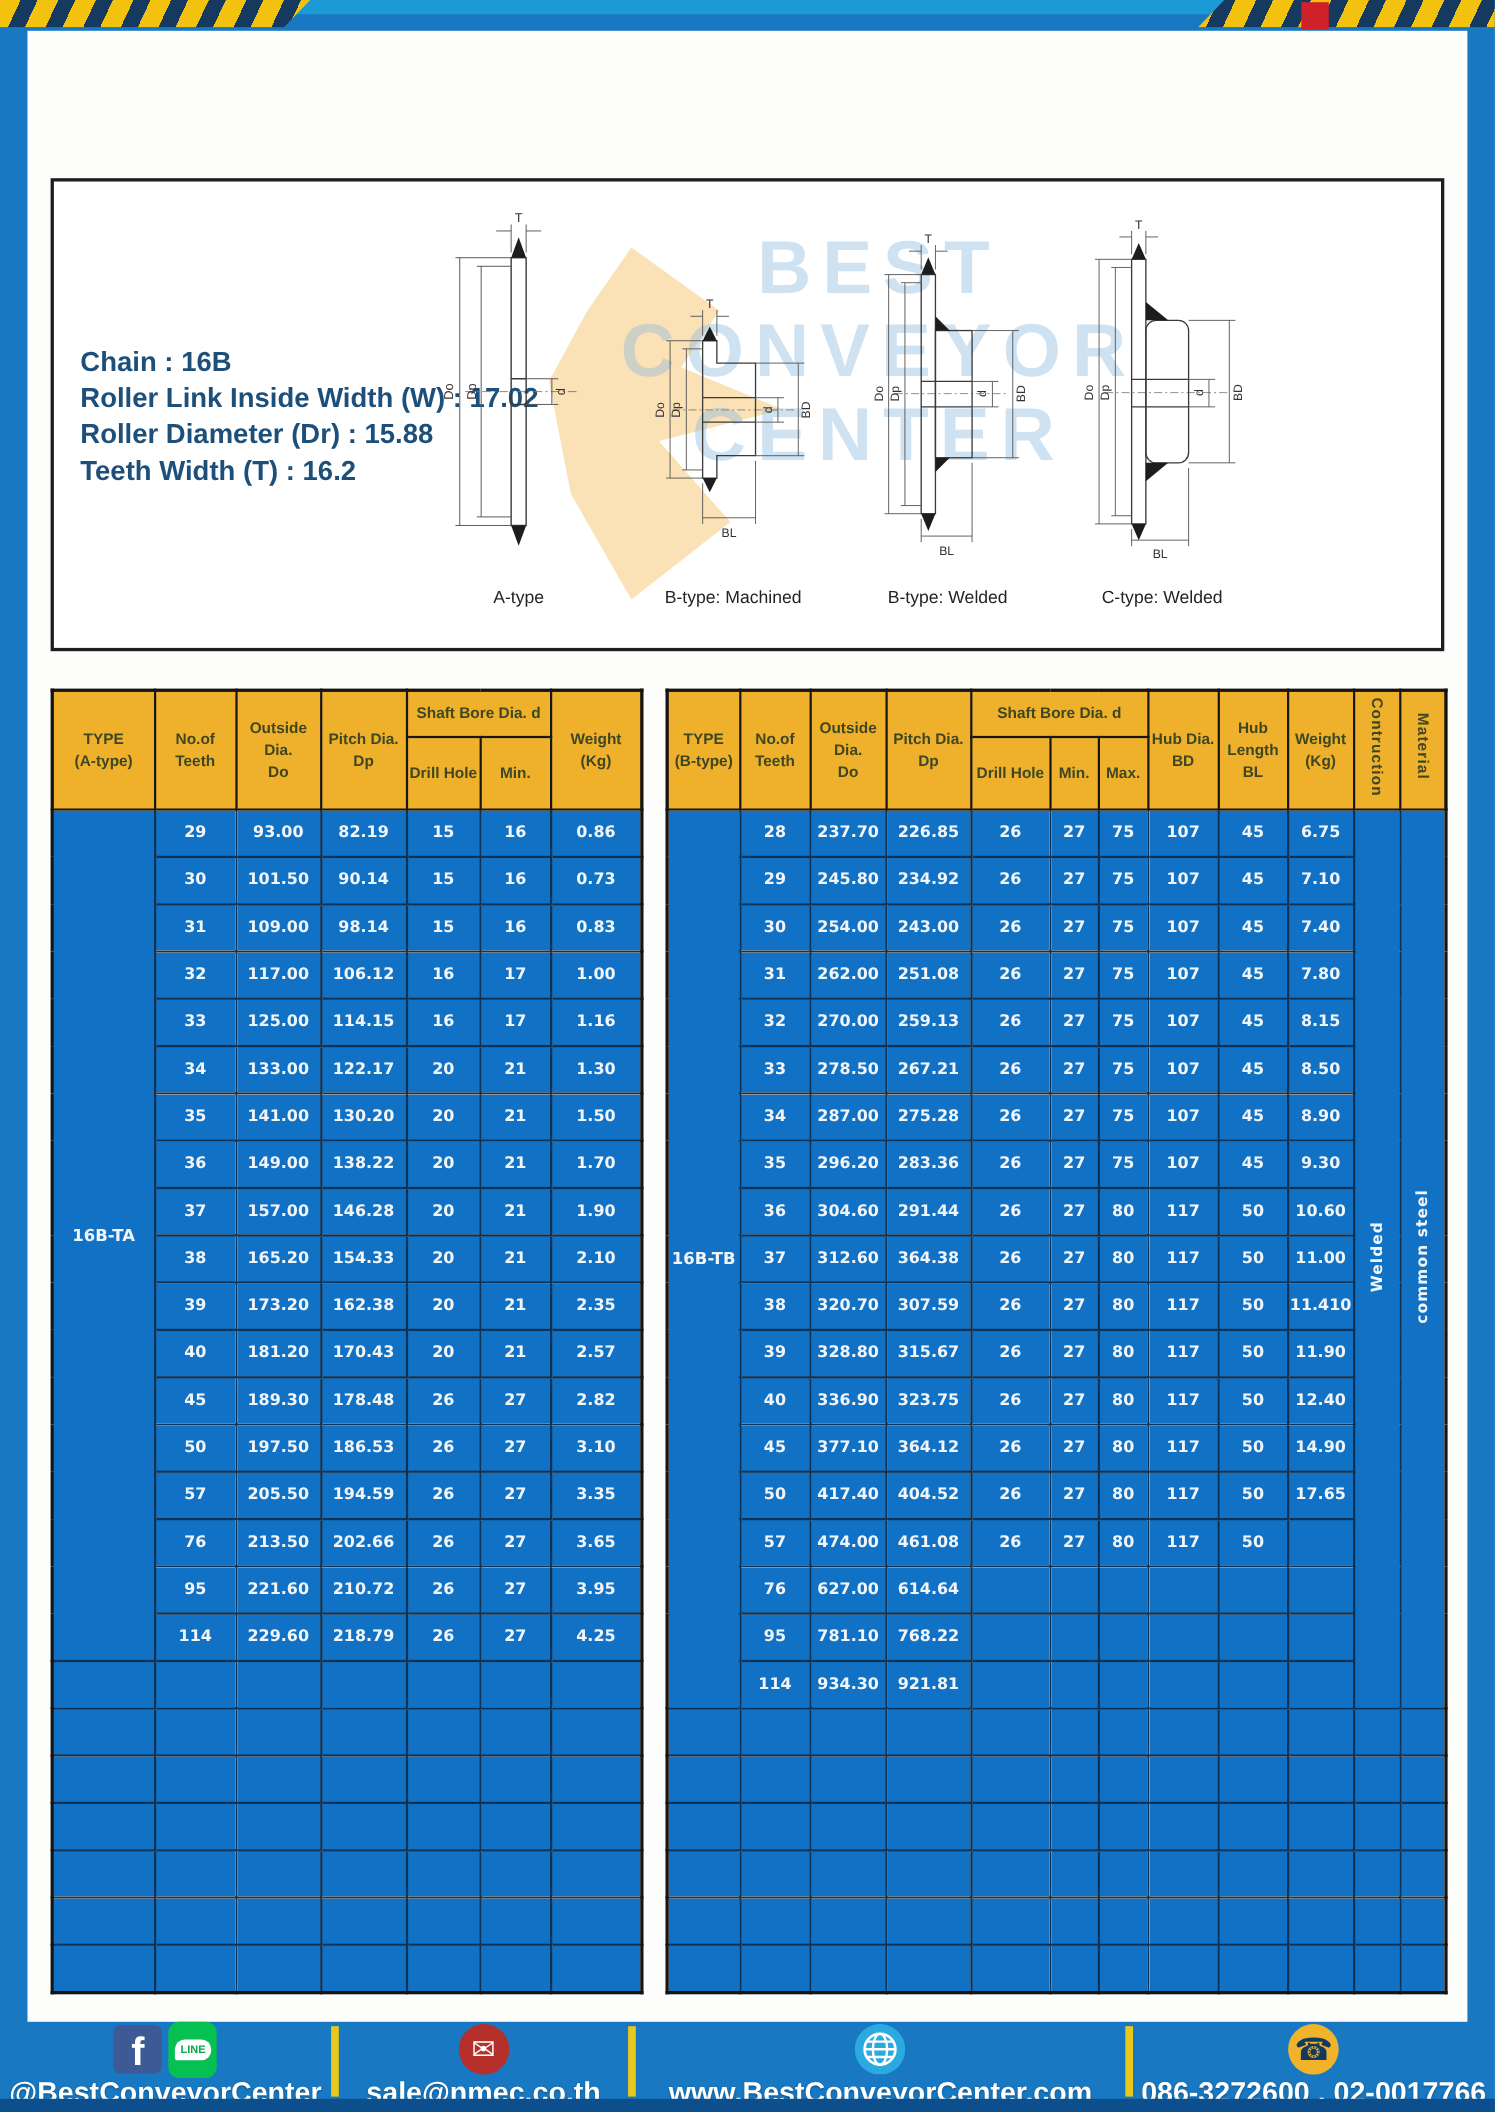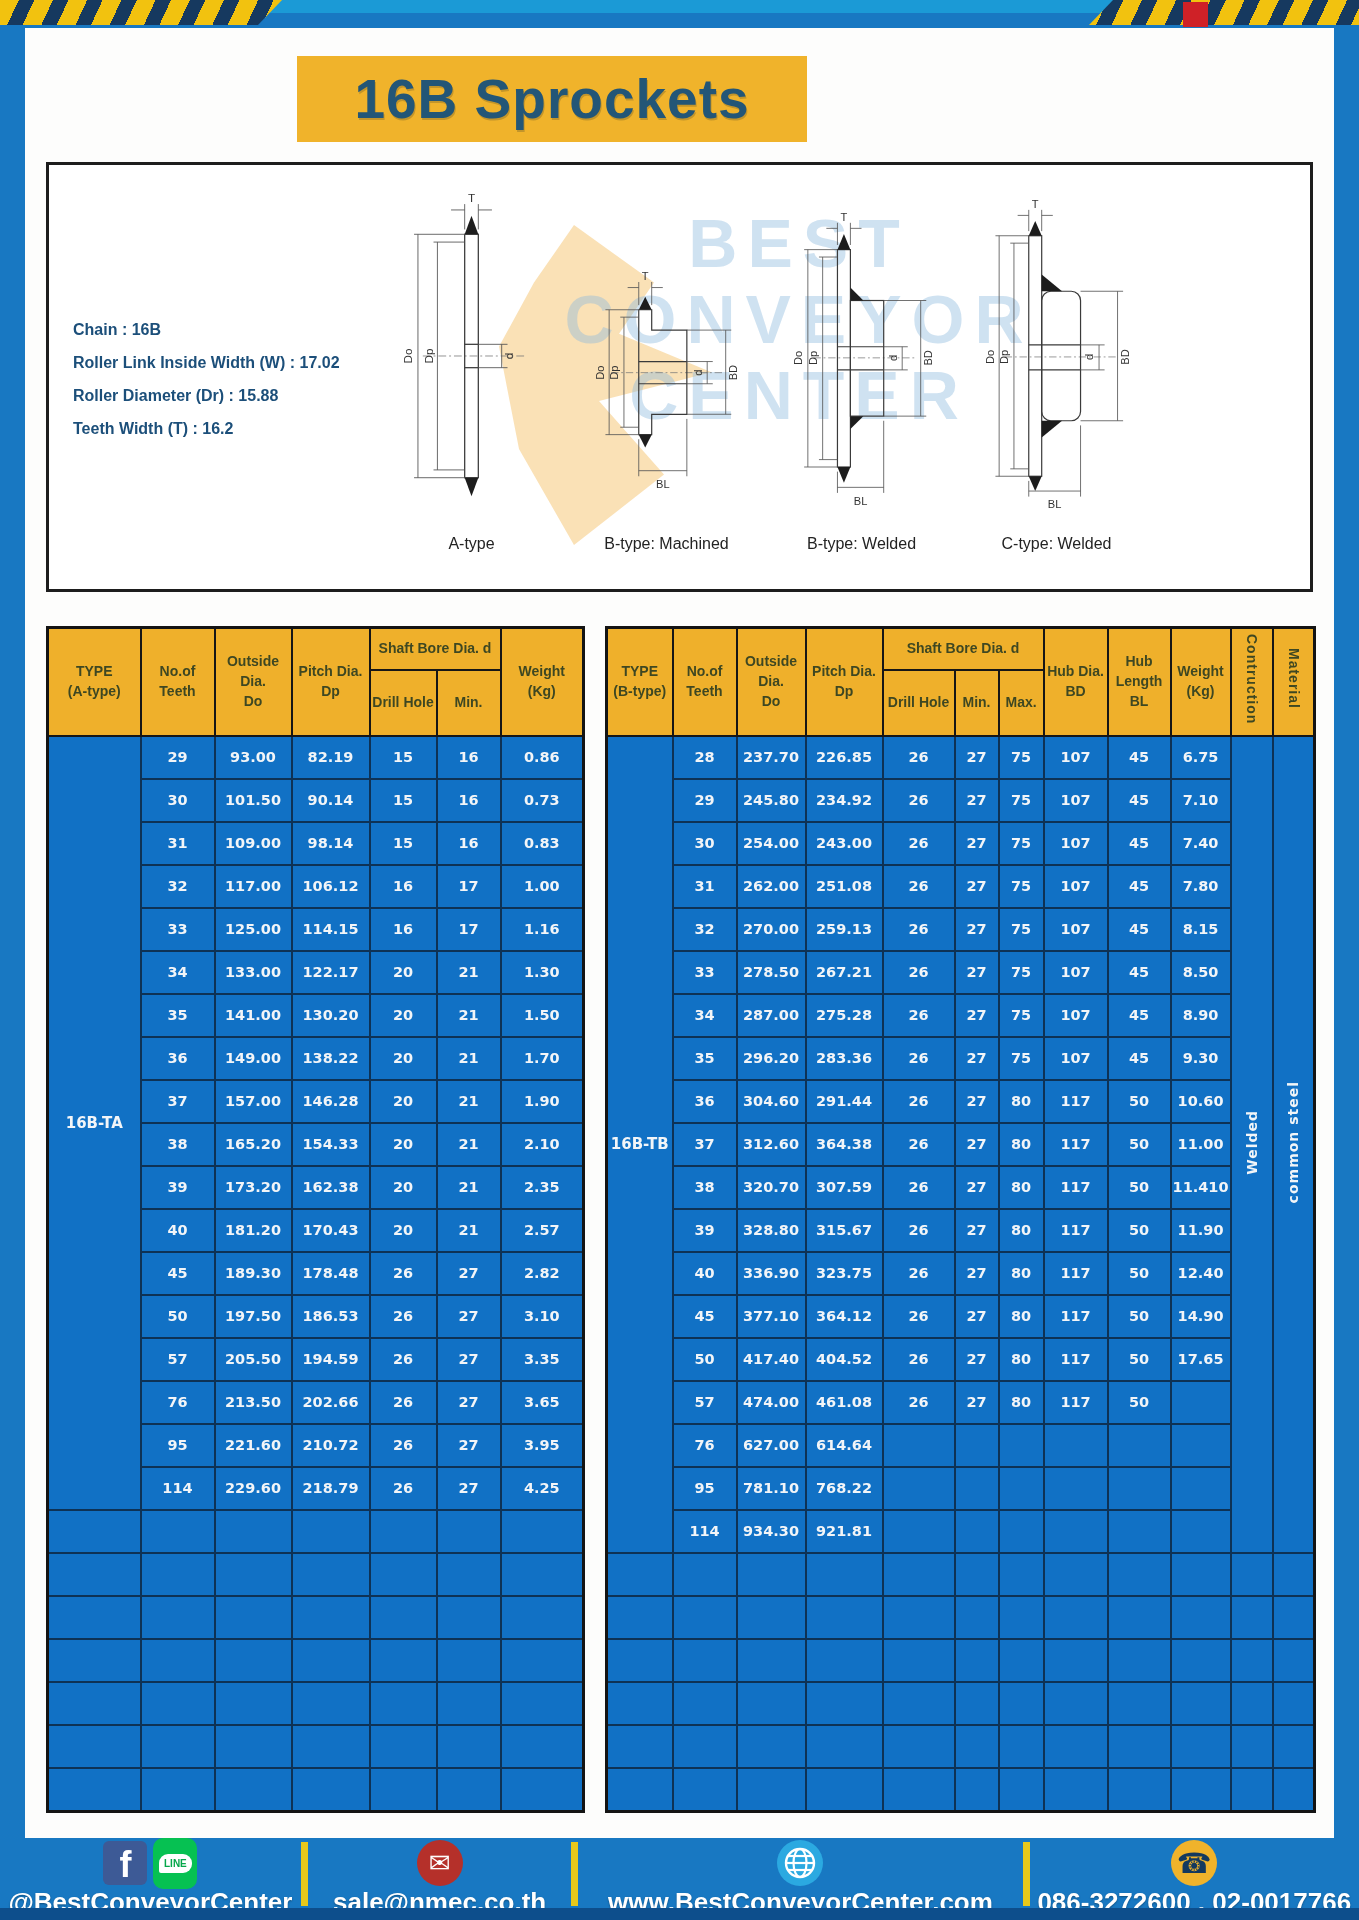--- a/index.html
+++ b/index.html
@@ -90,9 +90,6 @@
 
 <div class="card">
 
-  <div class="title-box">
-    <h1>16B Sprockets</h1>
-  </div>
 
   <div class="panel">
     <div class="wm-blob" style="left:450px;top:60px;"></div>

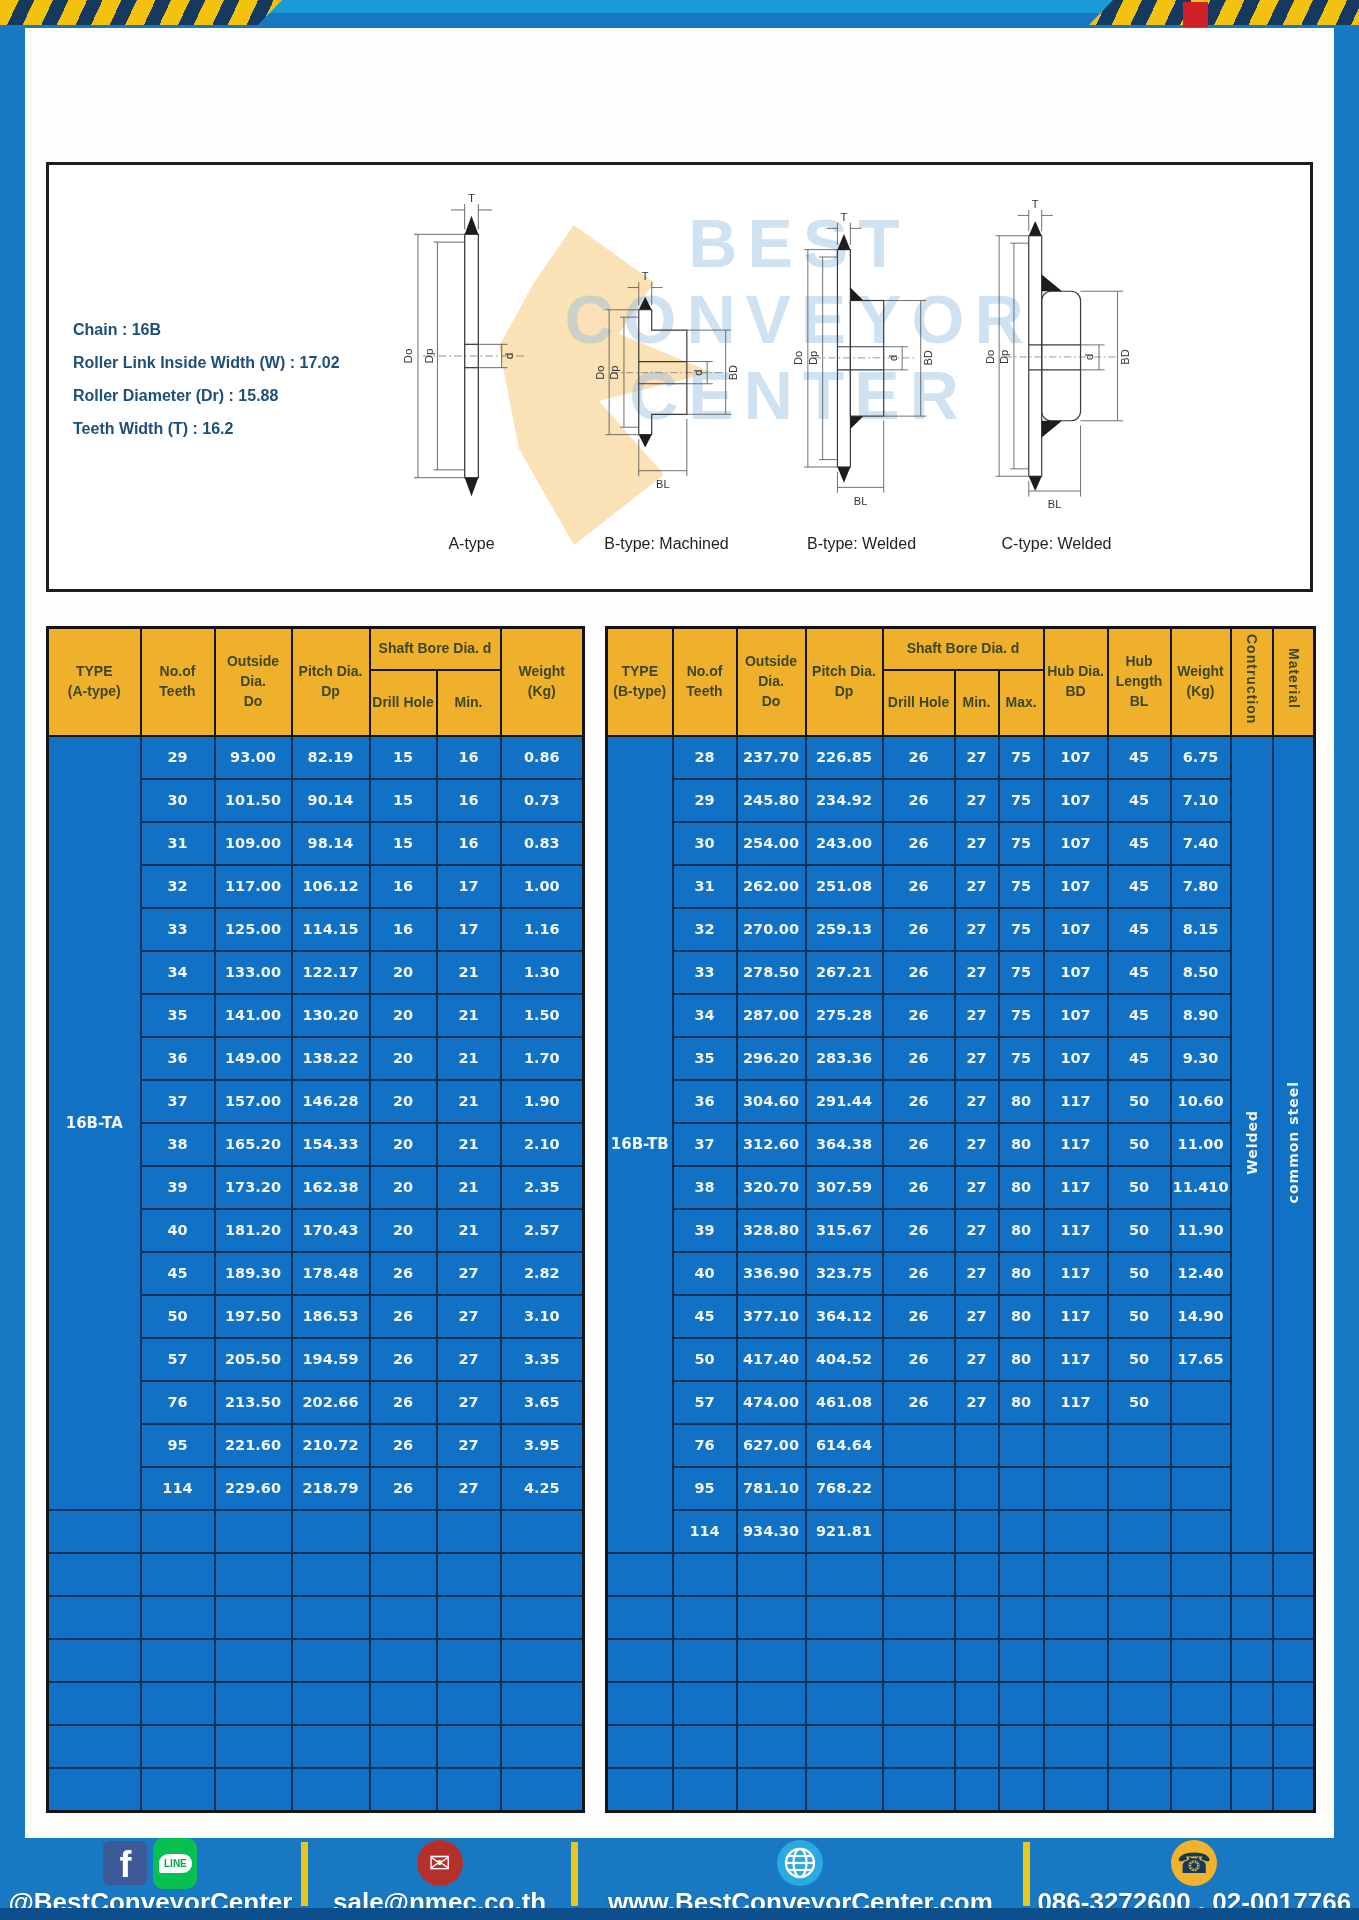--- a/index.html
+++ b/index.html
@@ -29,7 +29,7 @@
   .panel{position:absolute;left:21px;top:134px;width:1261px;height:424px;background:#fff;
     border:3px solid #1d1d1d;overflow:hidden;}
   .specs{position:absolute;left:24px;top:148px;color:#1c4f7a;font-weight:bold;
-    font-size:16px;line-height:33px;white-space:nowrap;}
+    font-size:25px;line-height:33px;white-space:nowrap;}
   .watermark{position:absolute;left:430px;top:40px;width:640px;text-align:center;pointer-events:none;}
   .watermark .wm-text{font-size:68px;font-weight:800;letter-spacing:10px;line-height:1.12;
     color:rgba(140,185,222,.42);}

